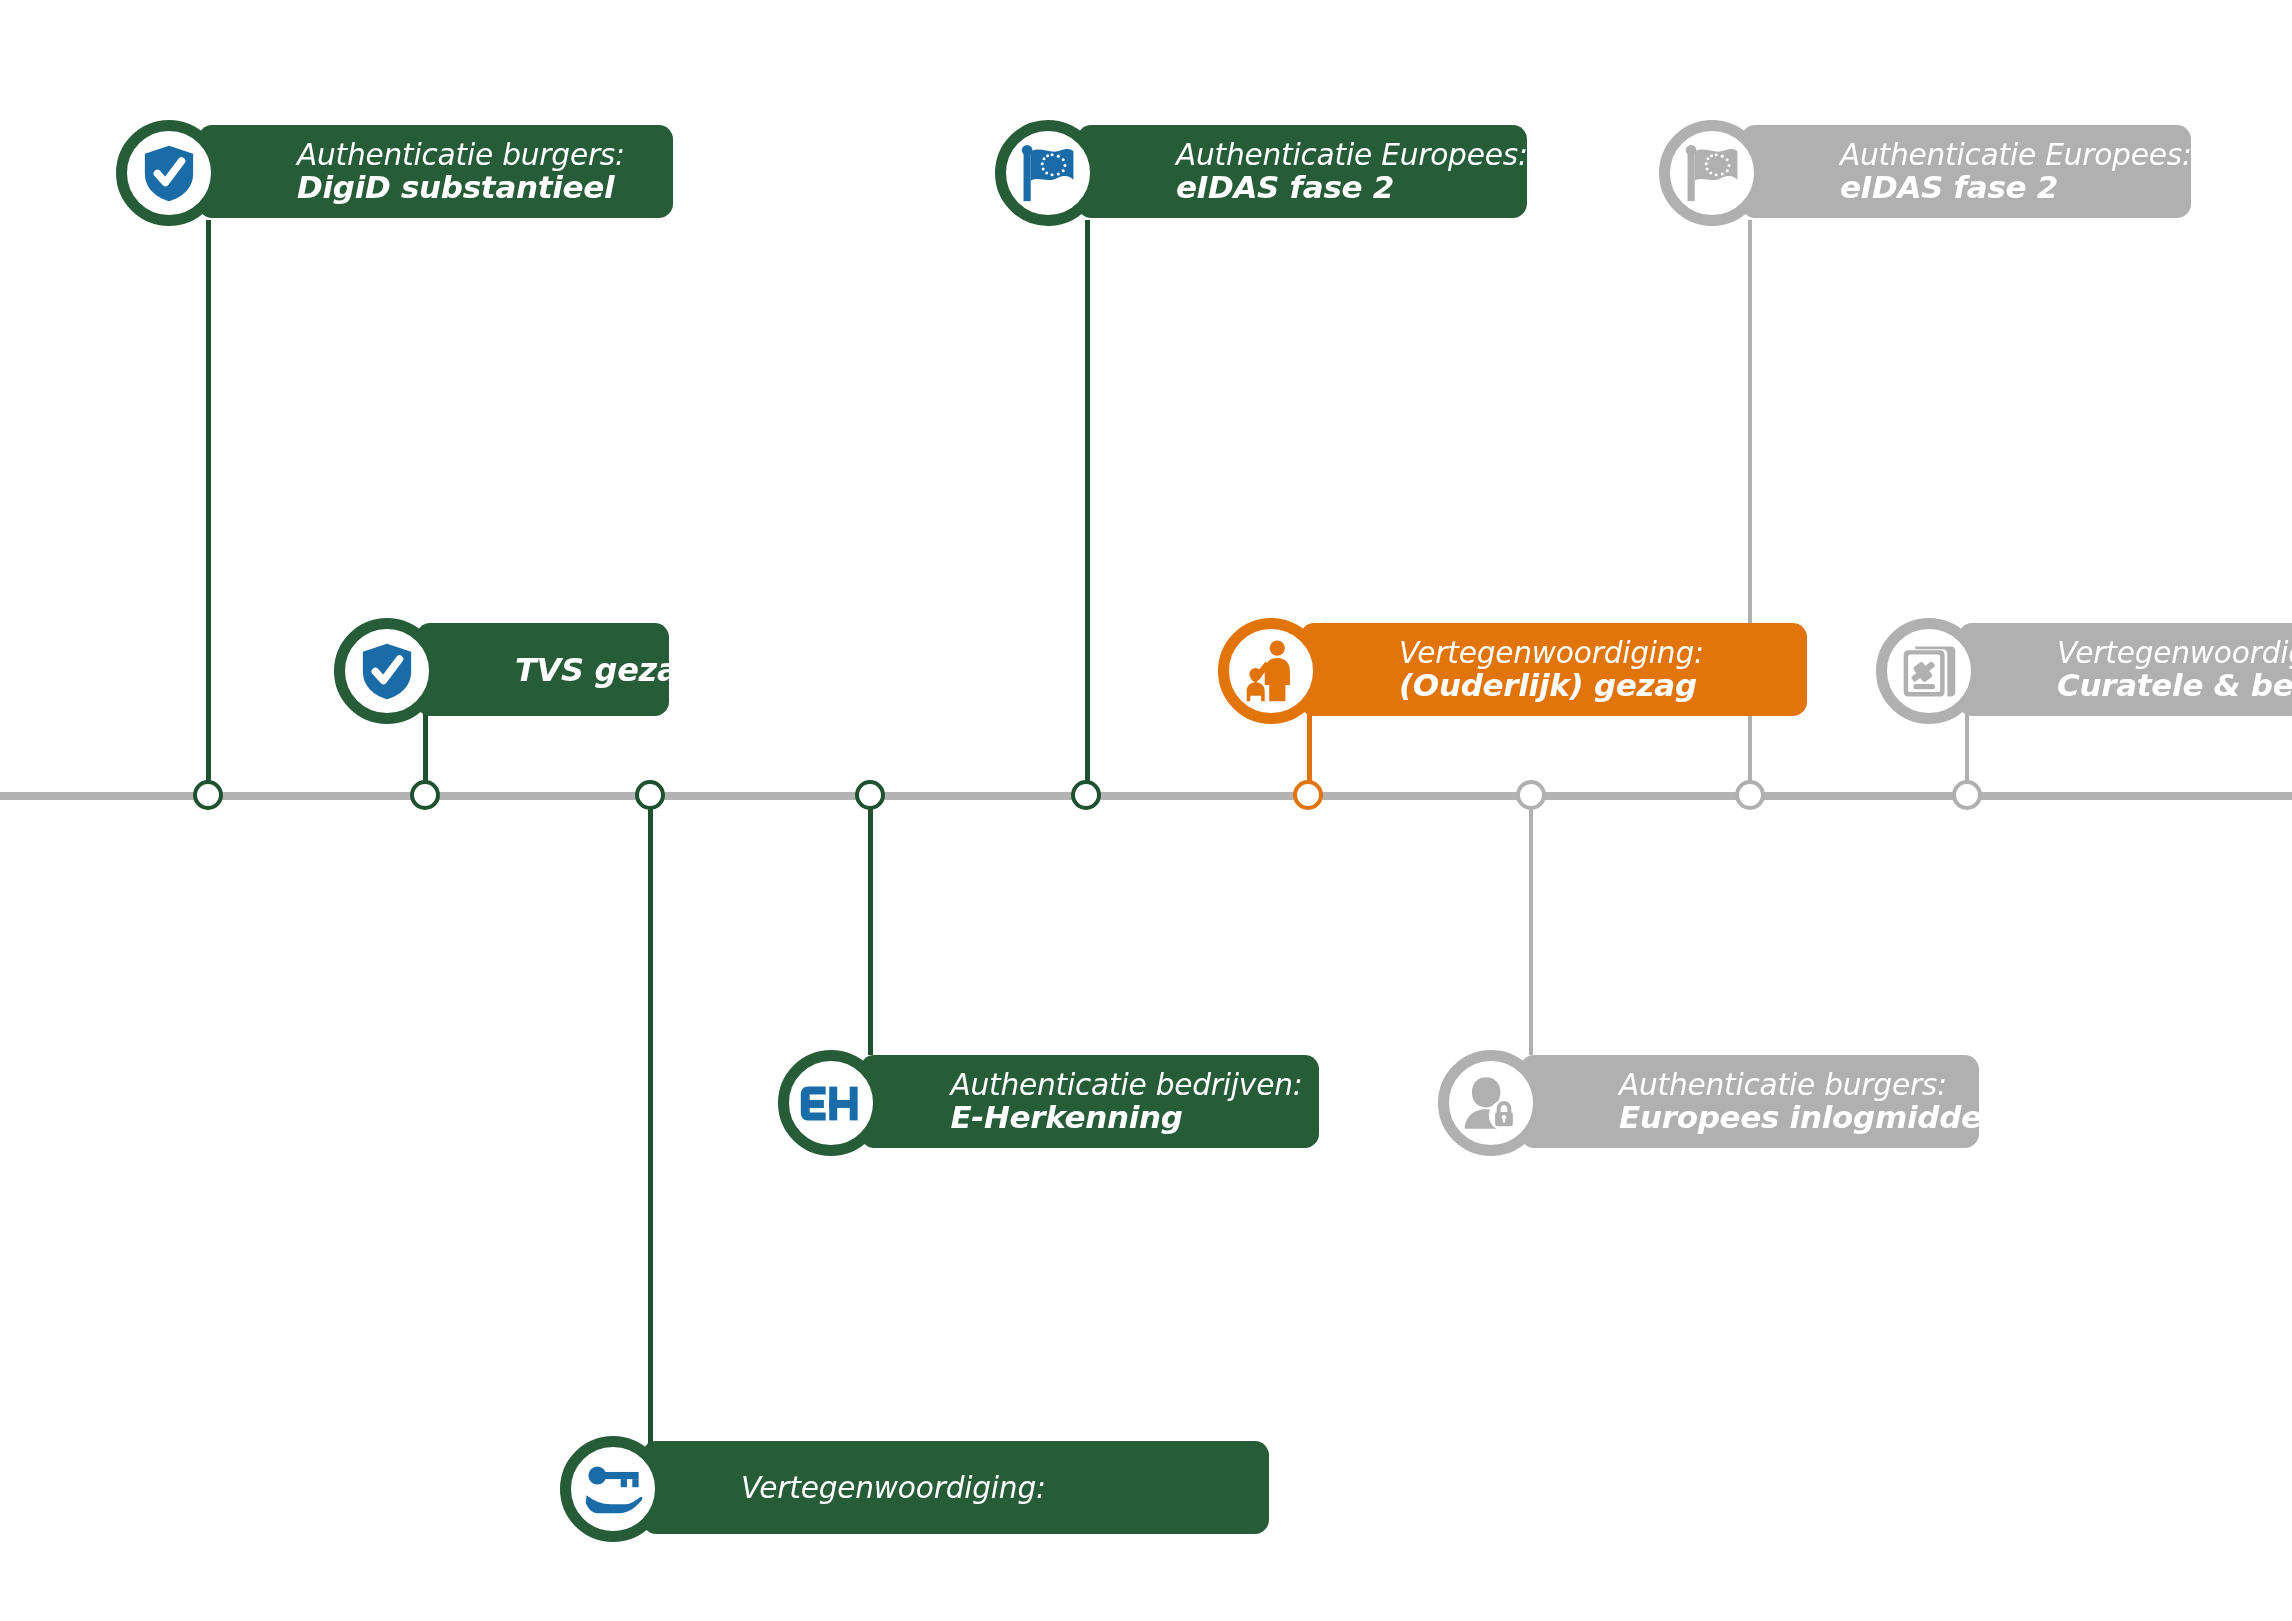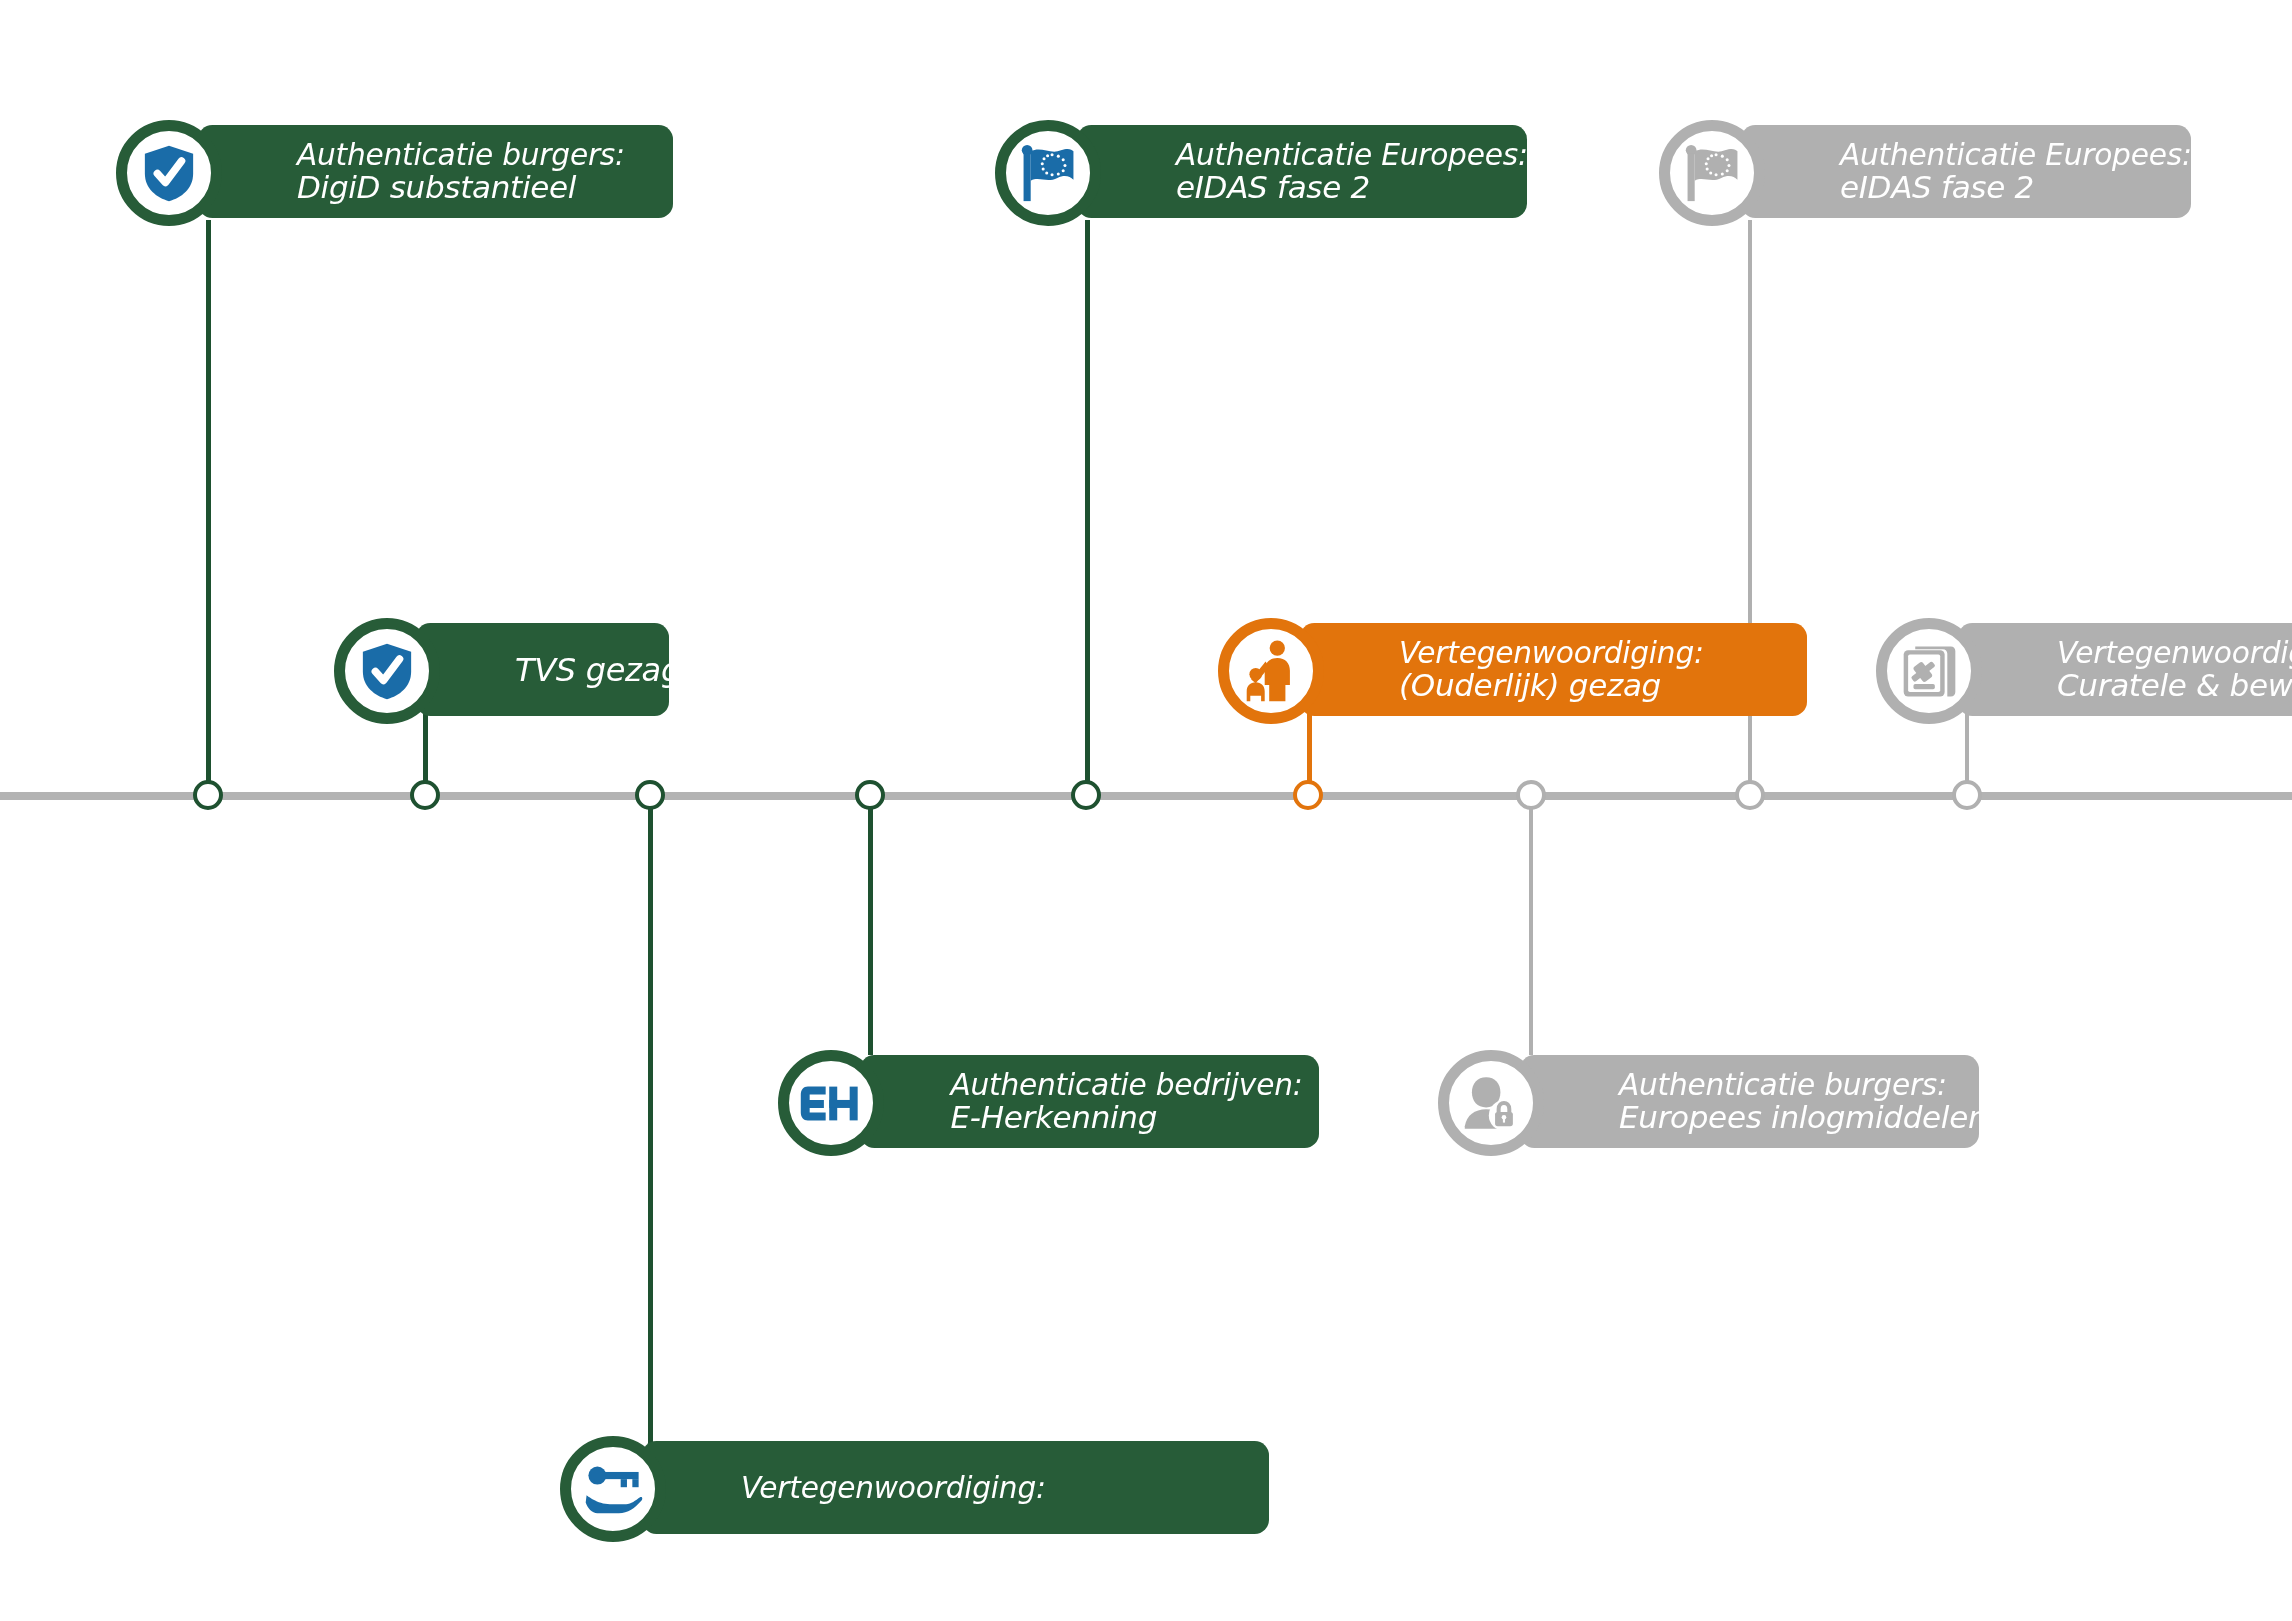--- a/index.html
+++ b/index.html
@@ -116,7 +116,7 @@
     display: block;
     font-size: 31px;
     font-style: italic;
-    font-weight: normal;
+    font-weight: bold;
     letter-spacing: -0.3px;
     margin-top: 1.8px;
   }

